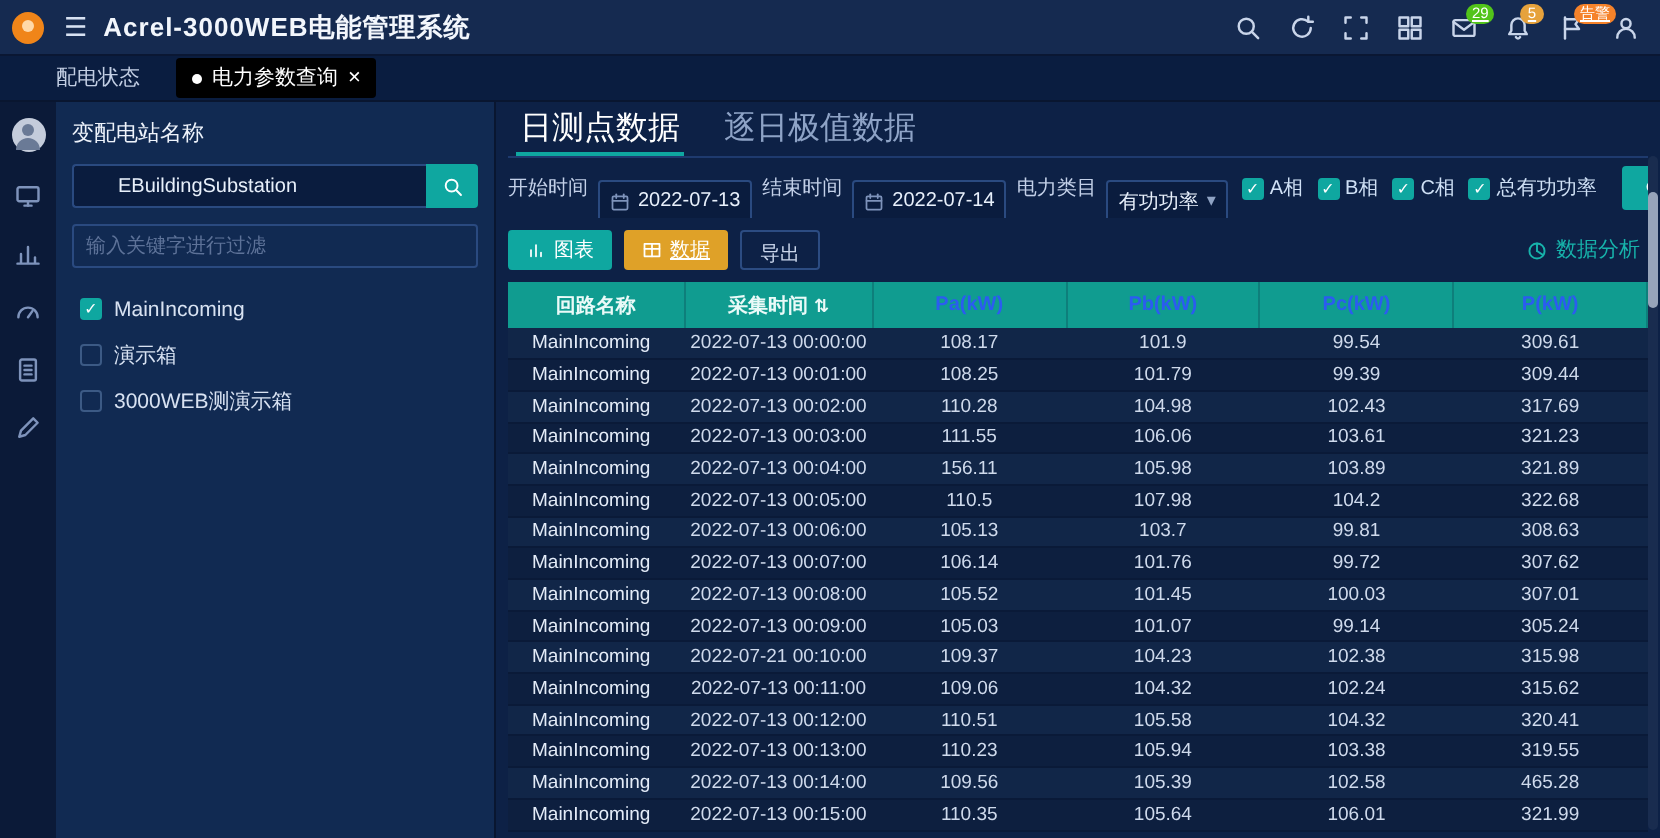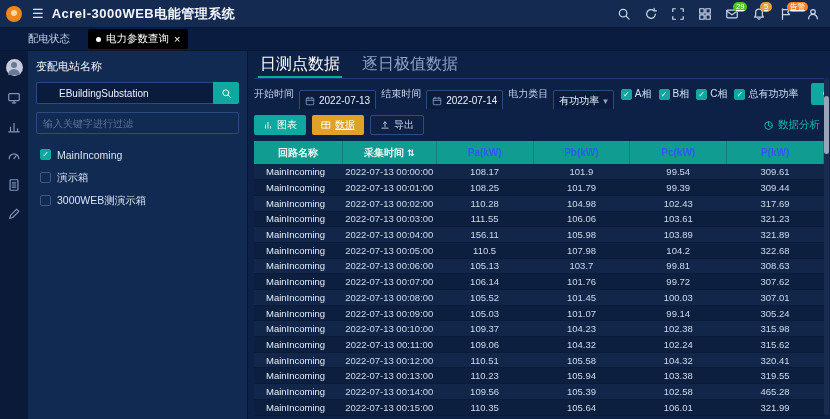--- a/index.html
+++ b/index.html
@@ -78,7 +78,7 @@
   .btn.small { height: 20px; padding: 0 9px; font-size: 10px; }
   .btn.chart { background: #0fa7a0; color: #fff; }
   .btn.data { background: #dfa128; color: #fff; text-decoration: underline; }
-  .btn.export { background: transparent; border: 1px solid #2c4c82; color: #c9d5ea; }
+  .btn.export { background: transparent; border: 1px solid #2c4c82; color: #c9d5ea; flex-direction: column; }
   .analysis { margin-left: auto; display: inline-flex; align-items: center; gap: 4px; color: #17b3ab; font-size: 10.5px; cursor: pointer; padding-right: 4px; }
   .analysis .ic { width: 11px; height: 11px; }
 

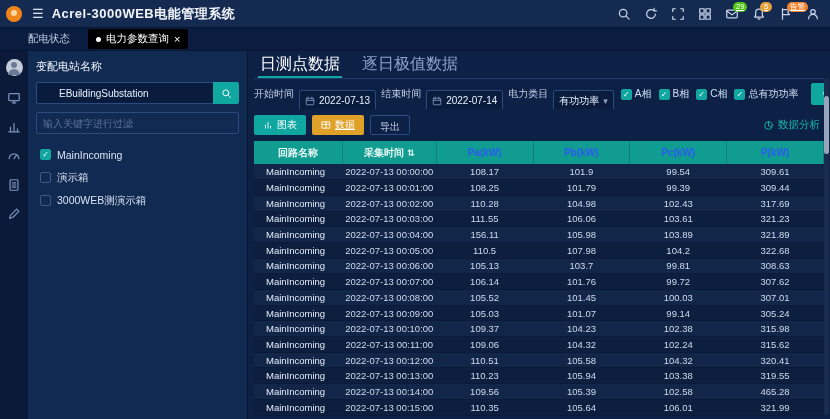--- a/index.html
+++ b/index.html
@@ -440,7 +440,7 @@
               </tr>
               <tr>
                 <td class="col0">MainIncoming</td>
-                <td class="col1">2022-07-13 00:10:00</td>
+                <td class="col1">2022-07-21 00:10:00</td>
                 <td class="col2">109.37</td>
                 <td class="col3">104.23</td>
                 <td class="col4">102.38</td>

